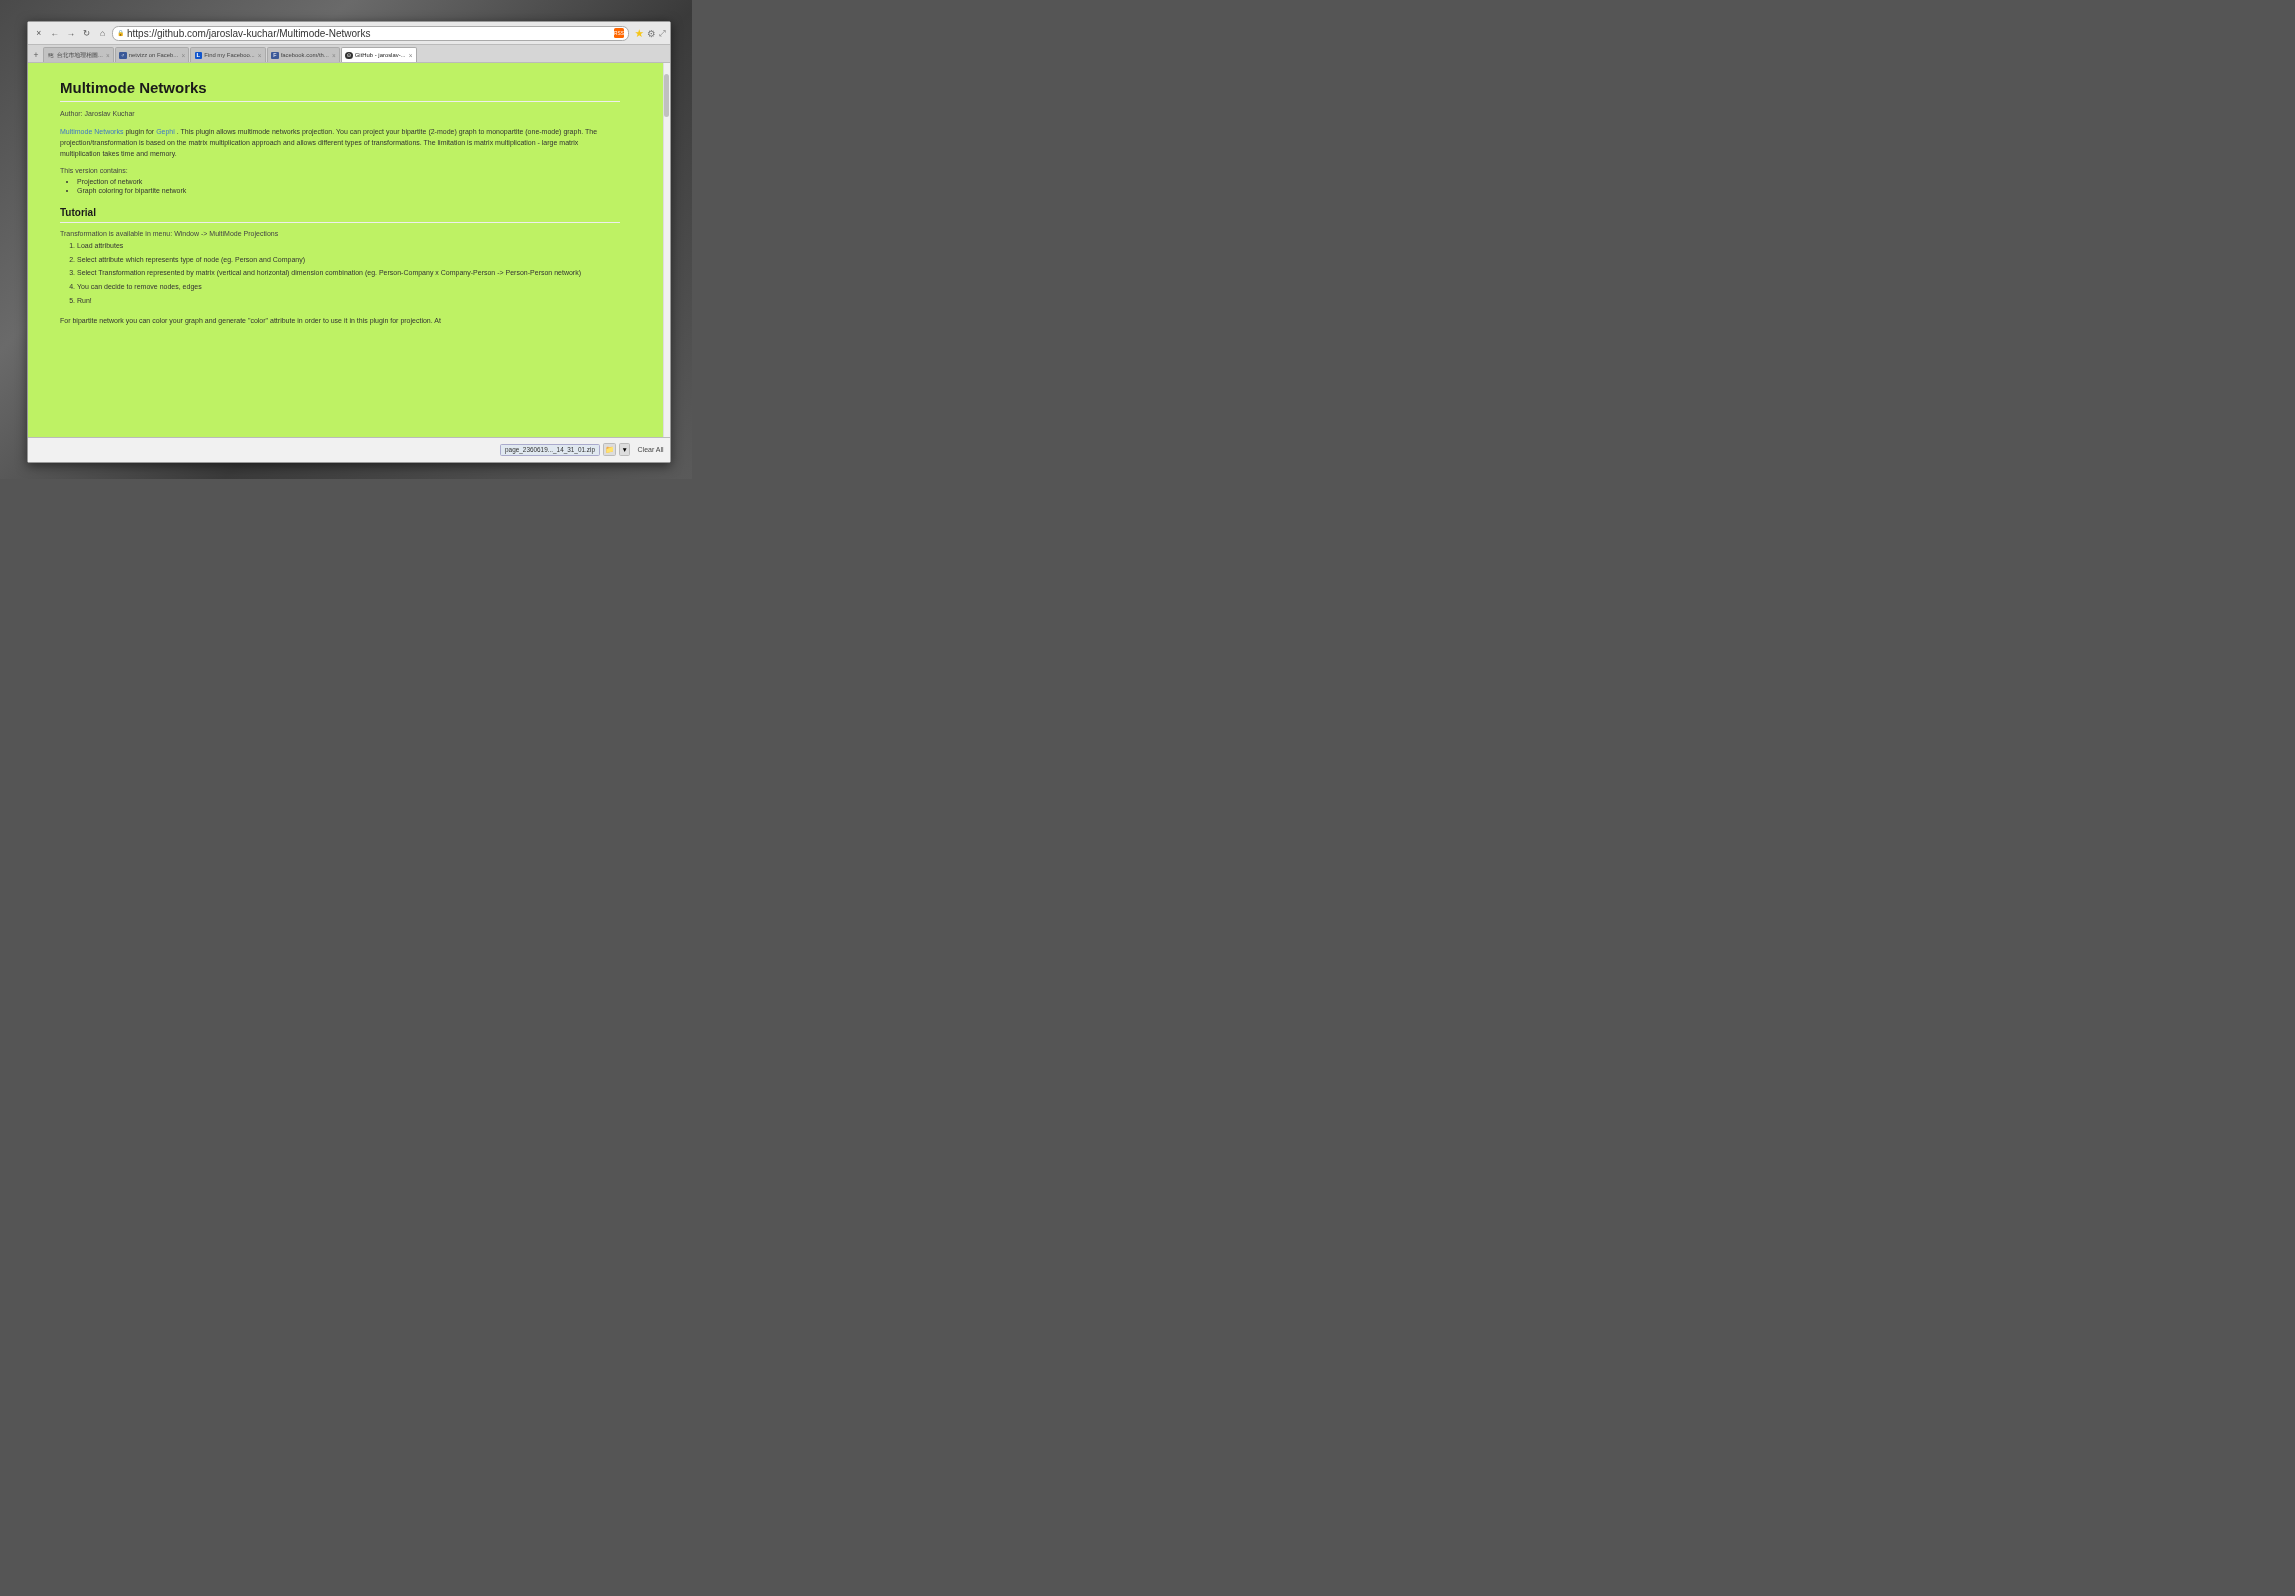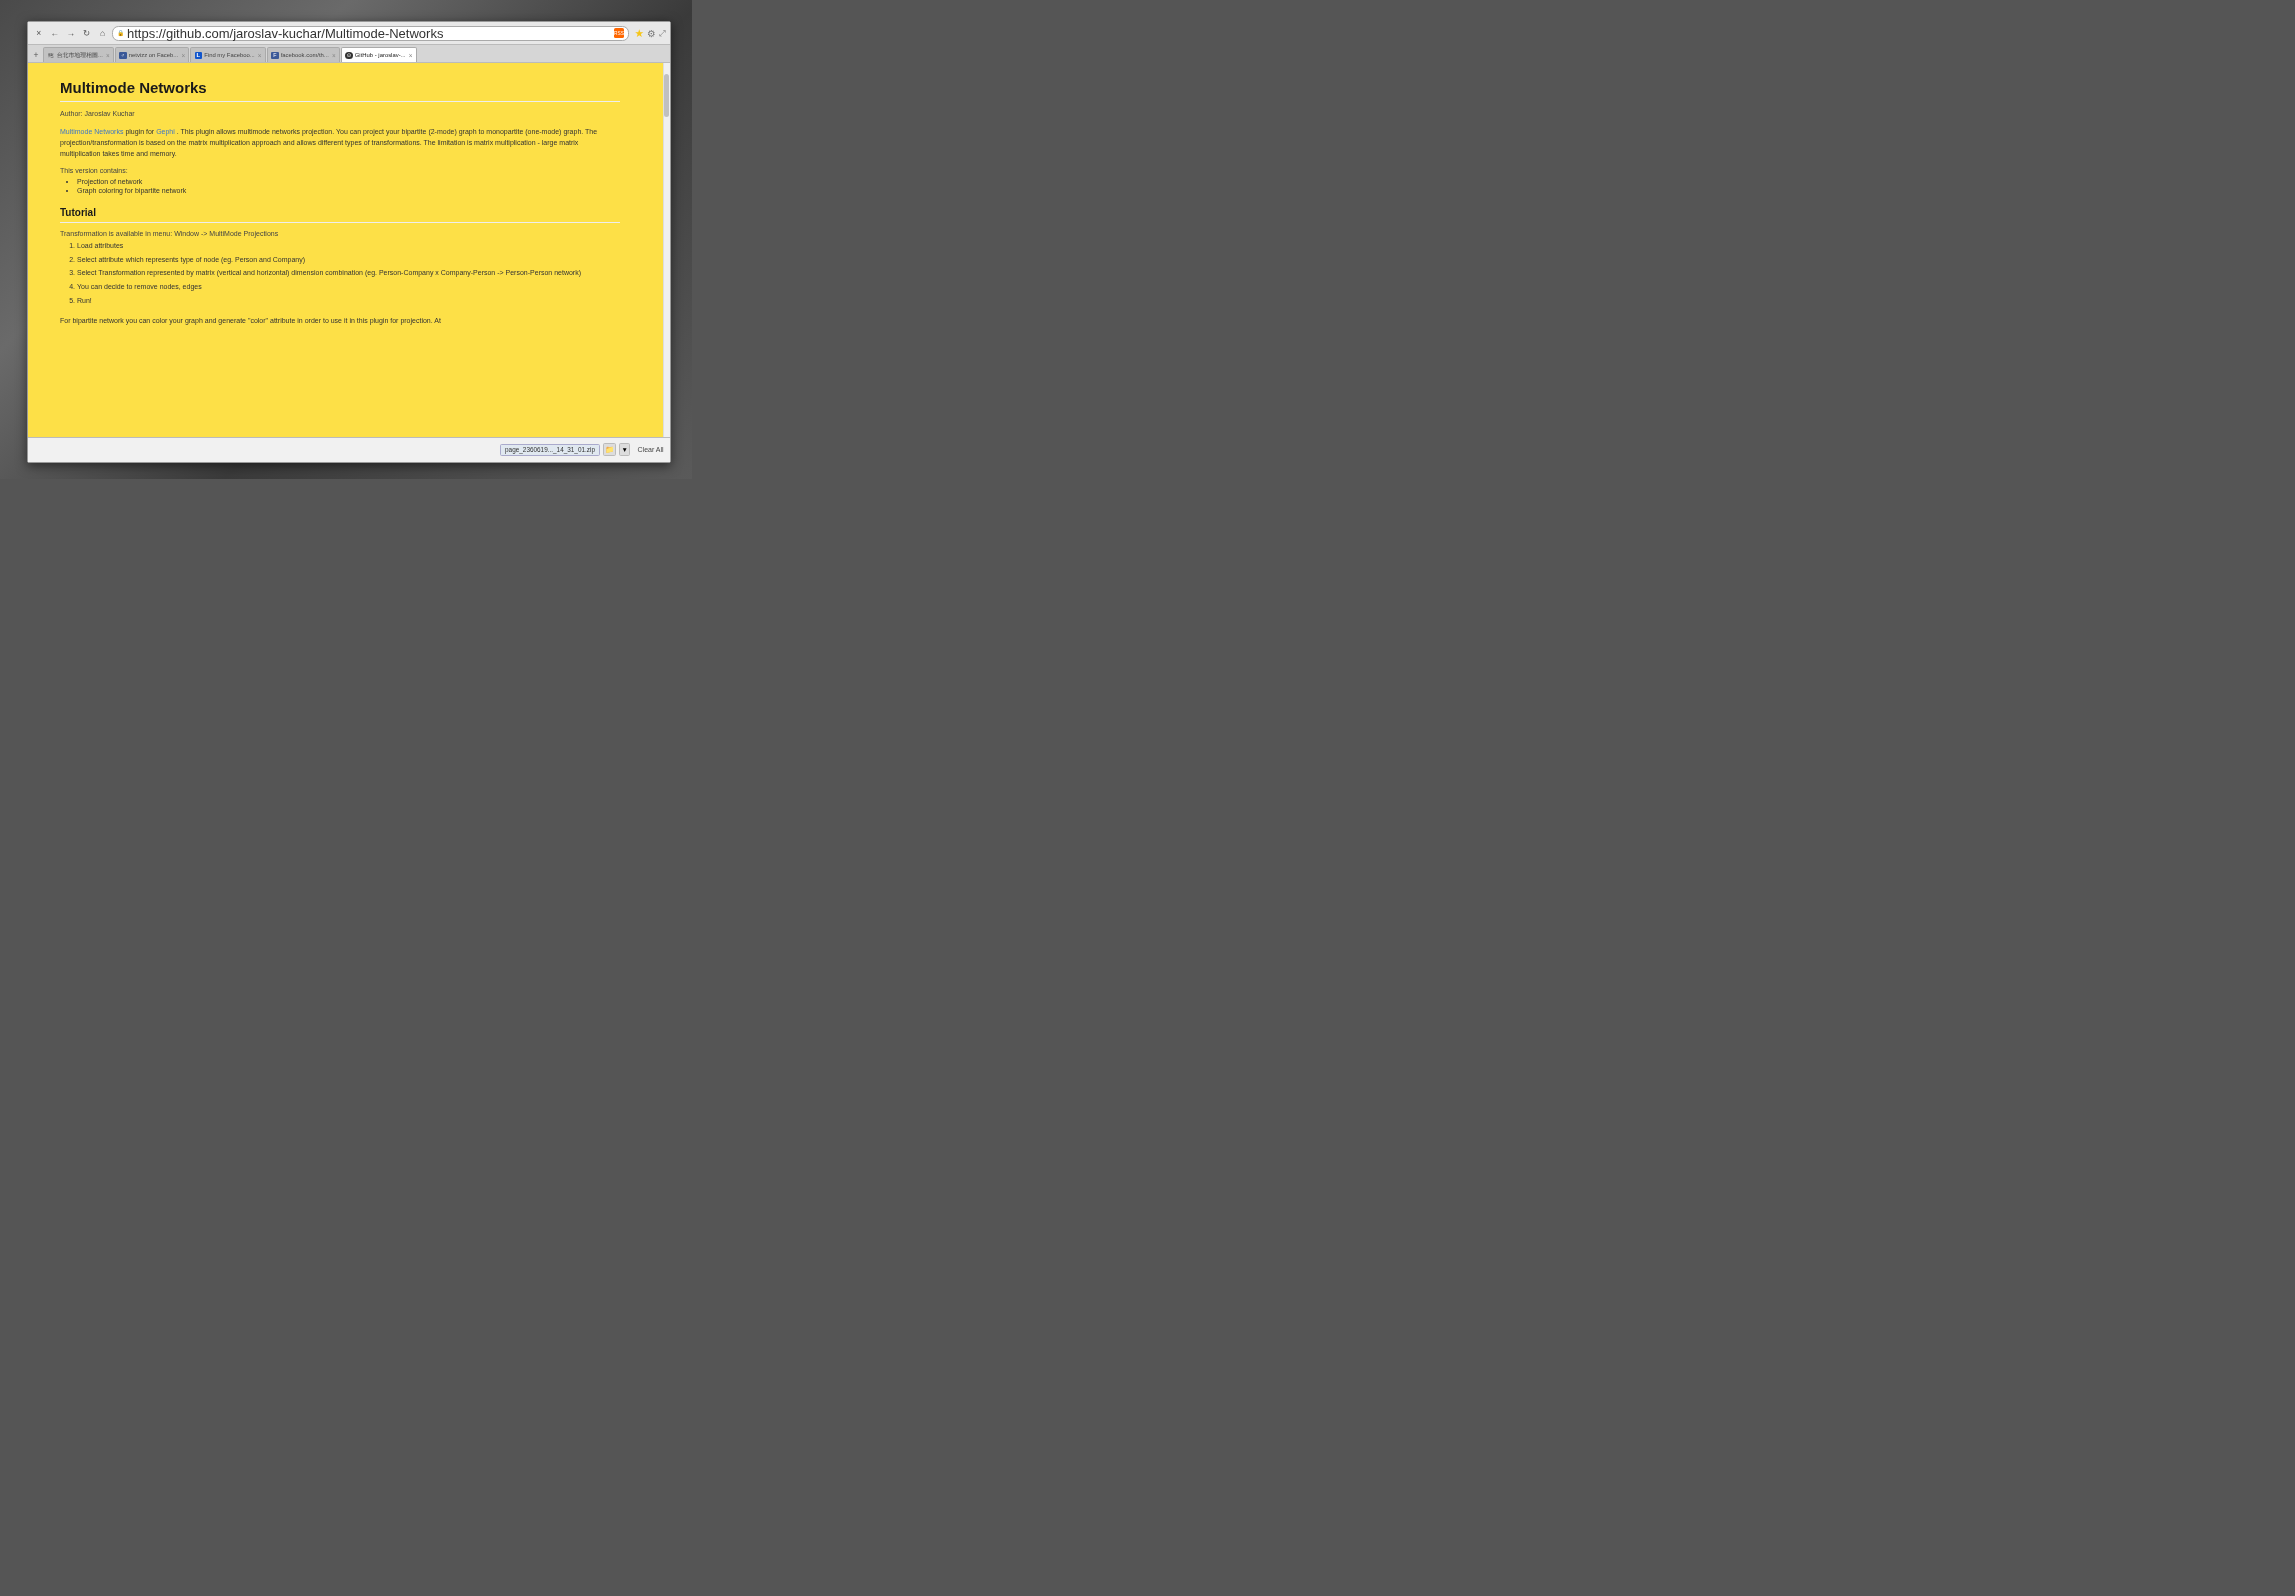--- a/index.html
+++ b/index.html
@@ -85,7 +85,7 @@
       flex: 1;
       border: none;
       outline: none;
-      font-size: 13px;
+      font-size: 10px;
       color: #333;
       background: transparent;
     }

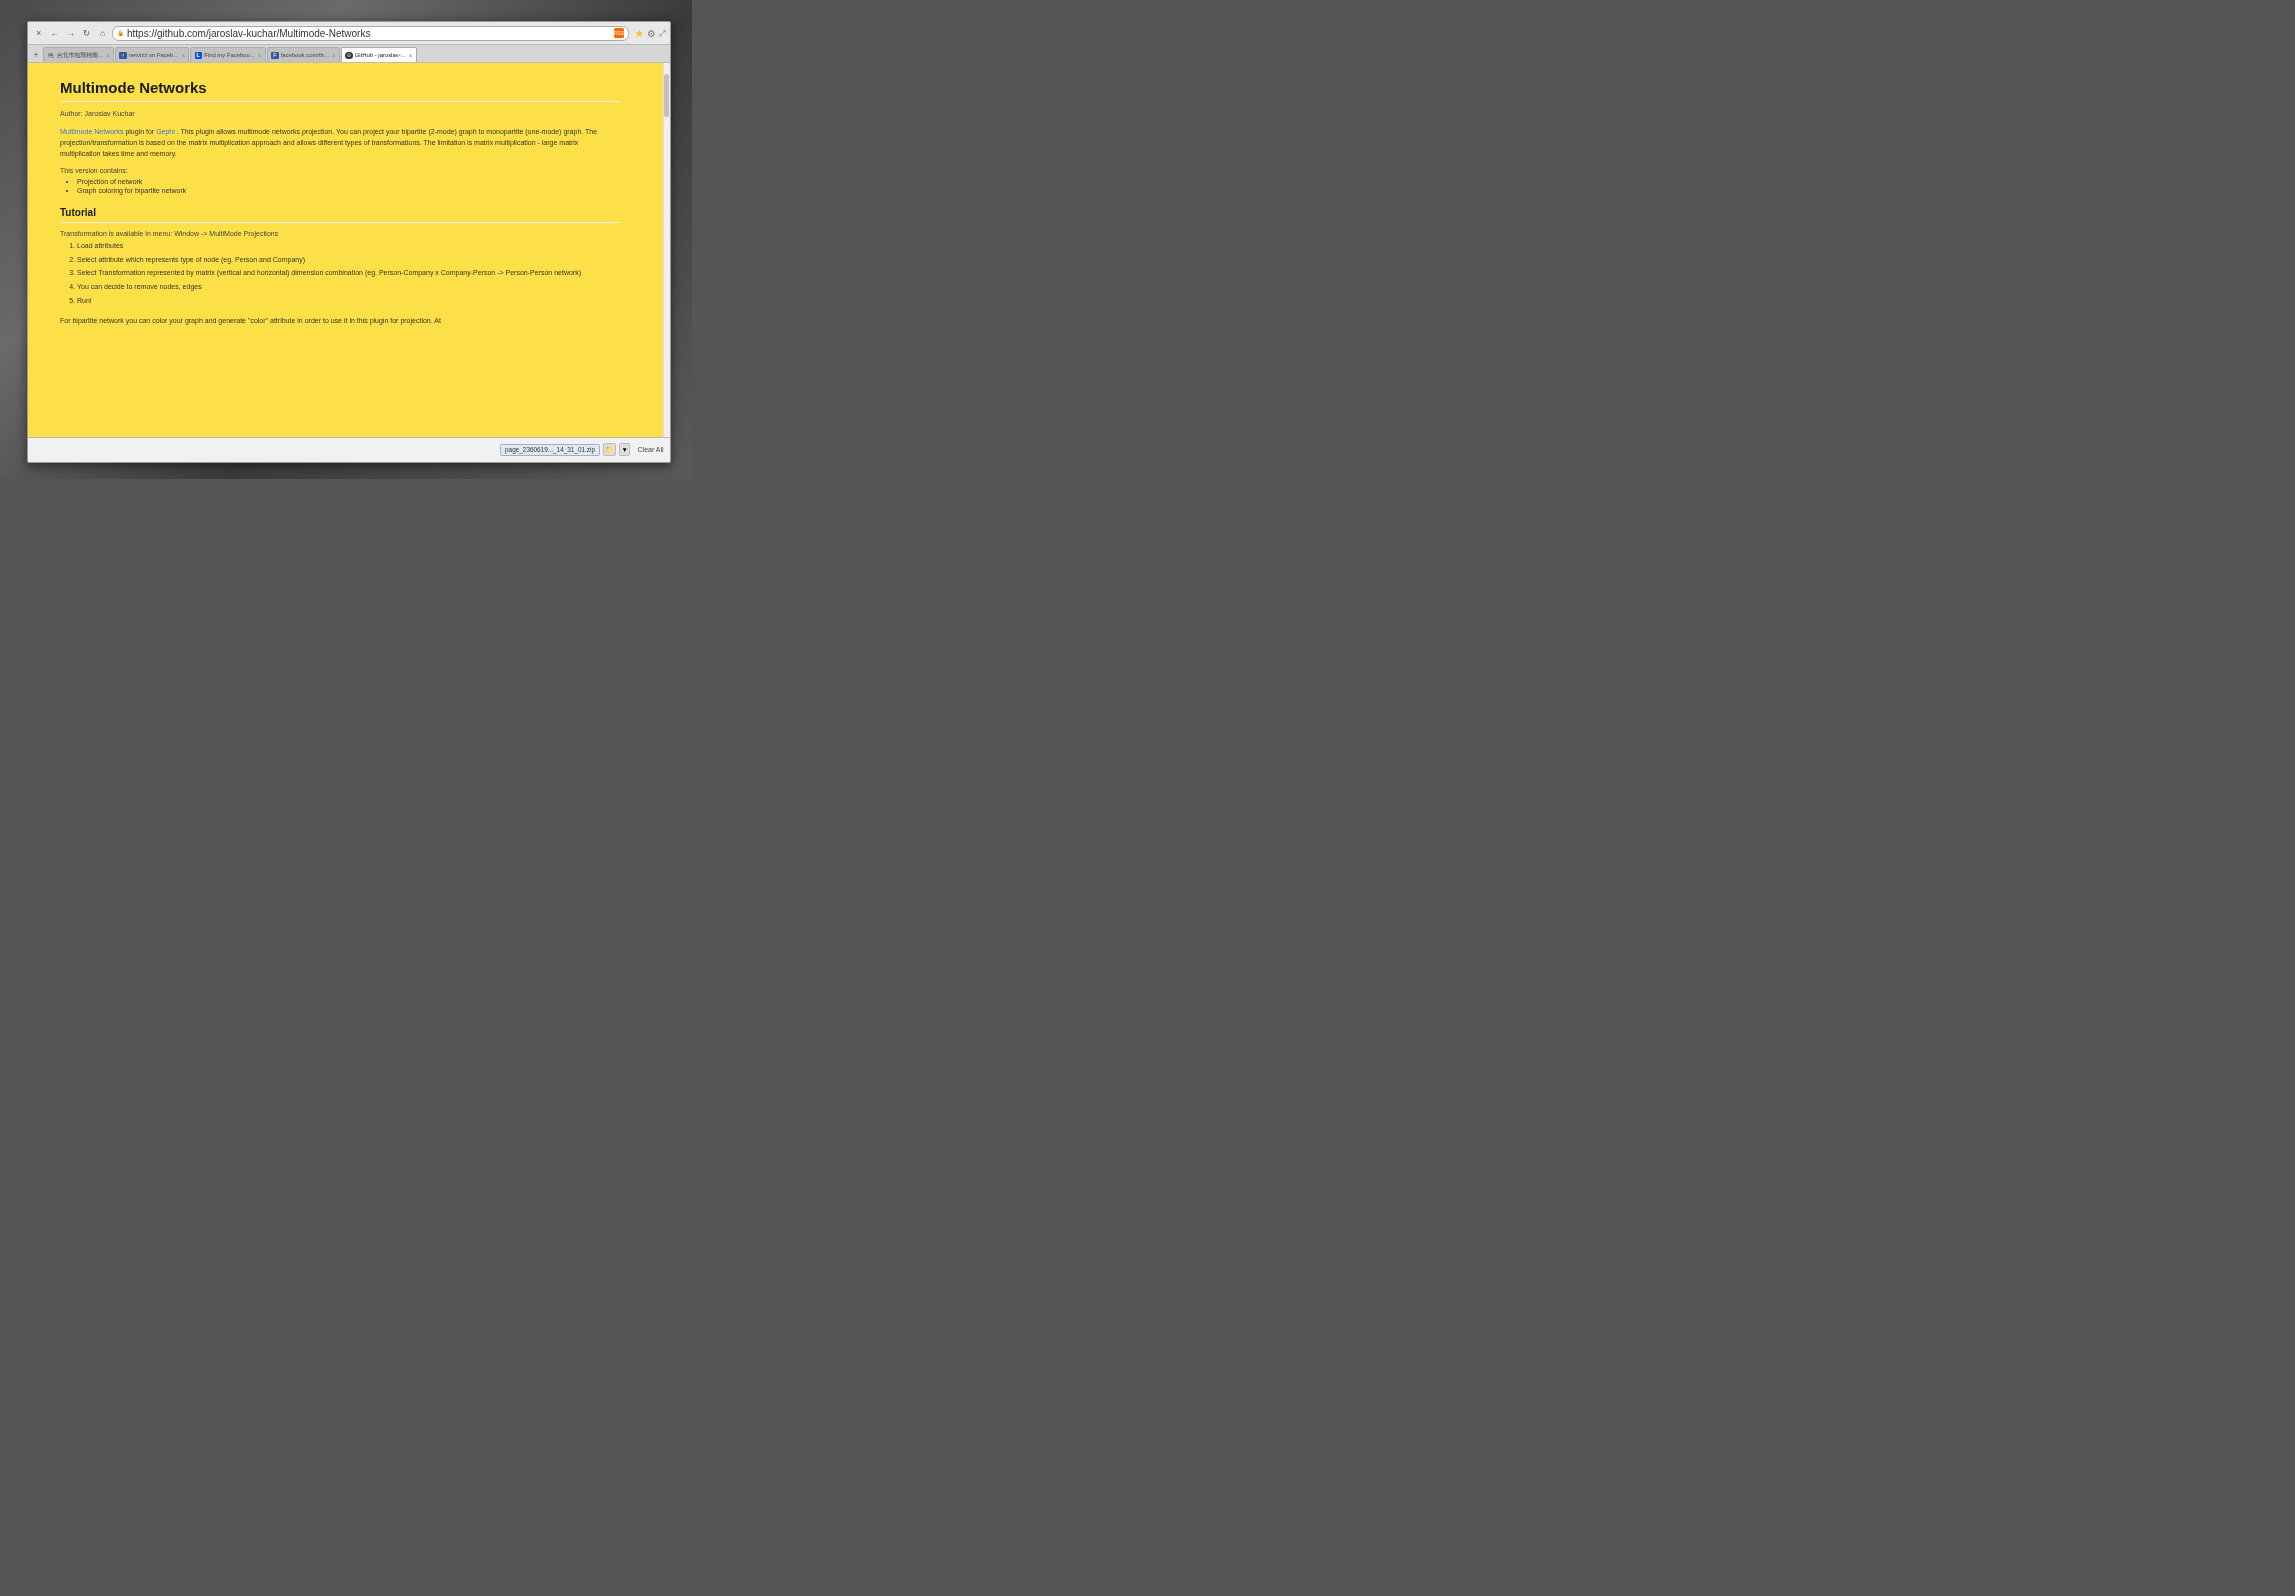--- a/index.html
+++ b/index.html
@@ -211,7 +211,7 @@
 
     .page-content {
       flex: 1;
-      background: #fde047;
+      background: #bef264;
       overflow-y: auto;
       padding: 16px 43px 16px 32px;
     }

